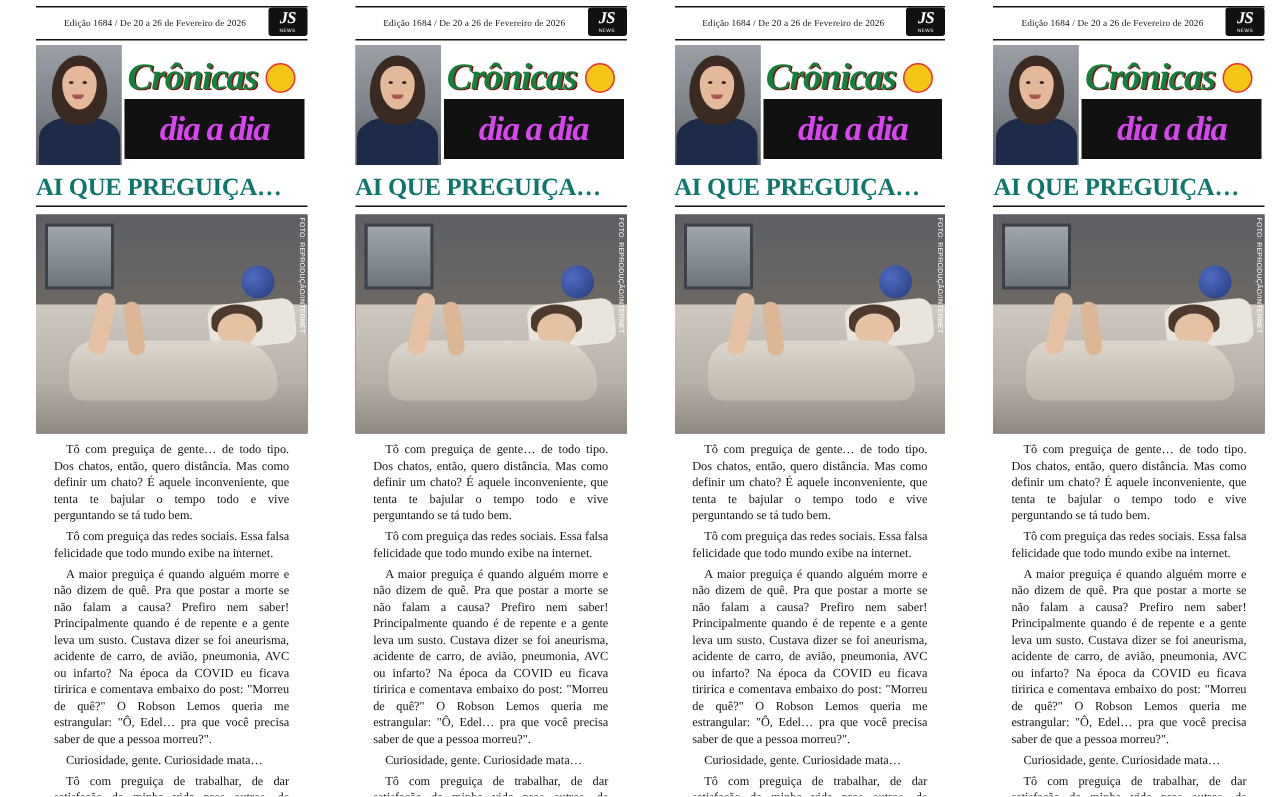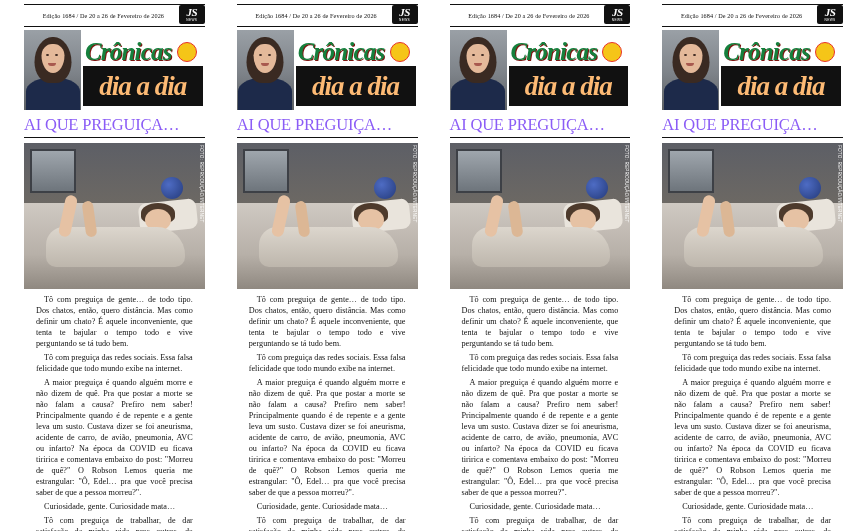--- a/index.html
+++ b/index.html
@@ -220,11 +220,11 @@
     justify-content: center;
   }
   .diaadia span {
-    color: #fdba74;
+    color: #d946ef;
     font-family: "Liberation Serif", serif;
     font-weight: bold;
     font-style: italic;
-    font-size: 27px;
+    font-size: 23px;
     letter-spacing: -1px;
     white-space: nowrap;
   }

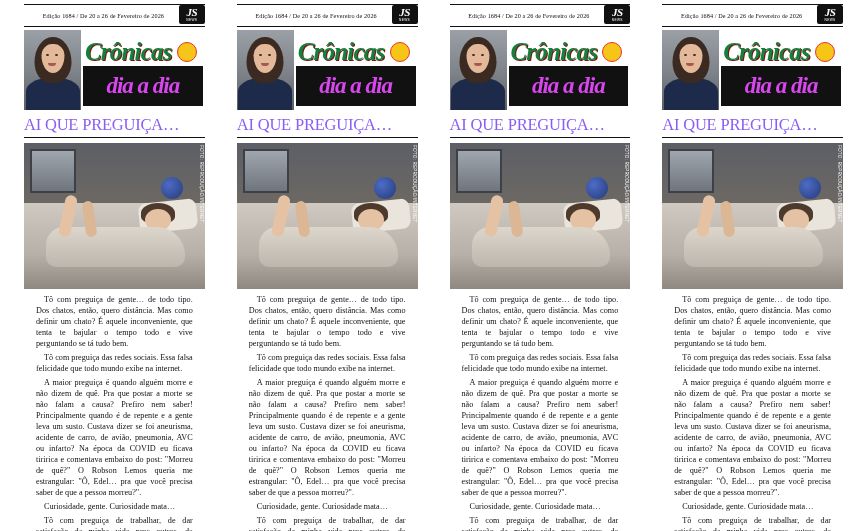--- a/index.html
+++ b/index.html
@@ -233,9 +233,9 @@
   .headline {
     margin: 6px 8px 4px 8px;
     font-family: "Liberation Serif", serif;
-    font-weight: normal;
+    font-weight: bold;
     font-size: 16.5px;
-    color: #8b5cf6;
+    color: #0f766e;
     letter-spacing: -0.2px;
     line-height: 1.05;
   }

